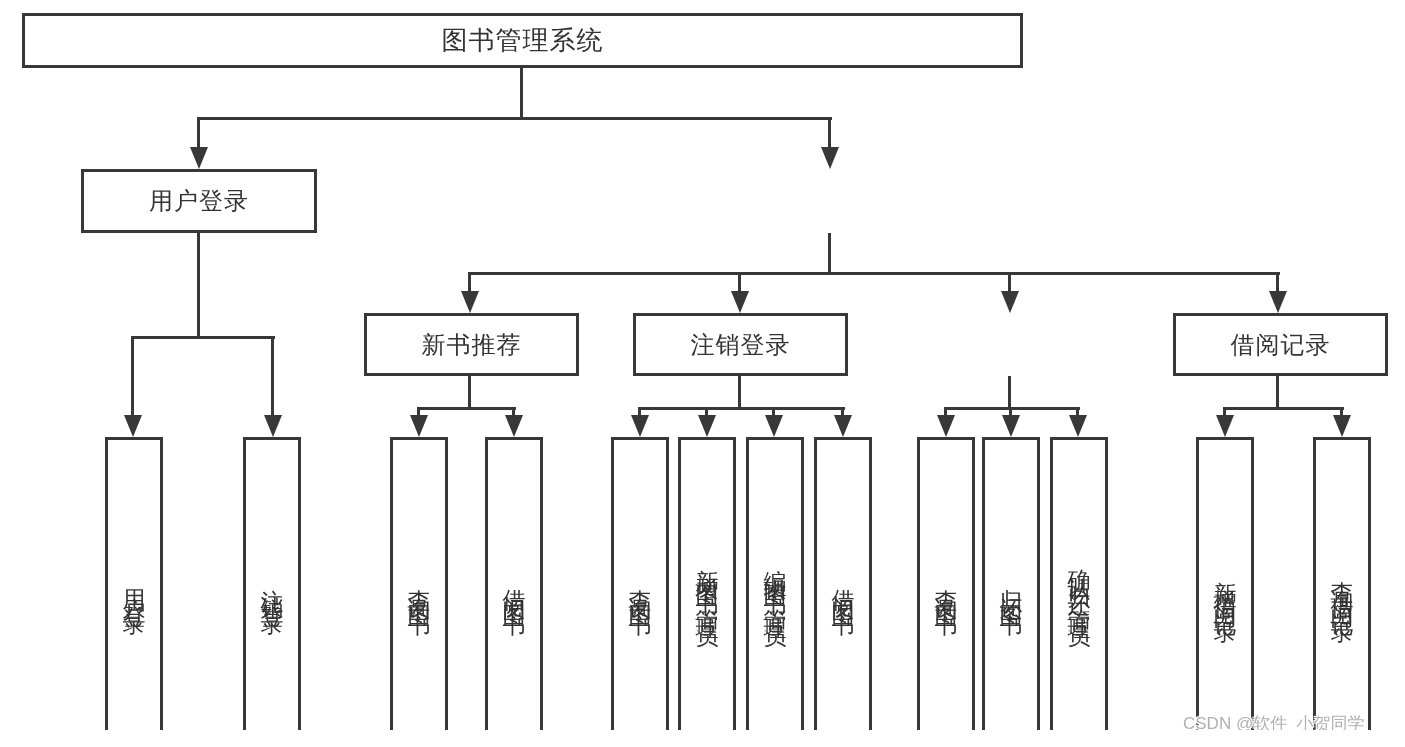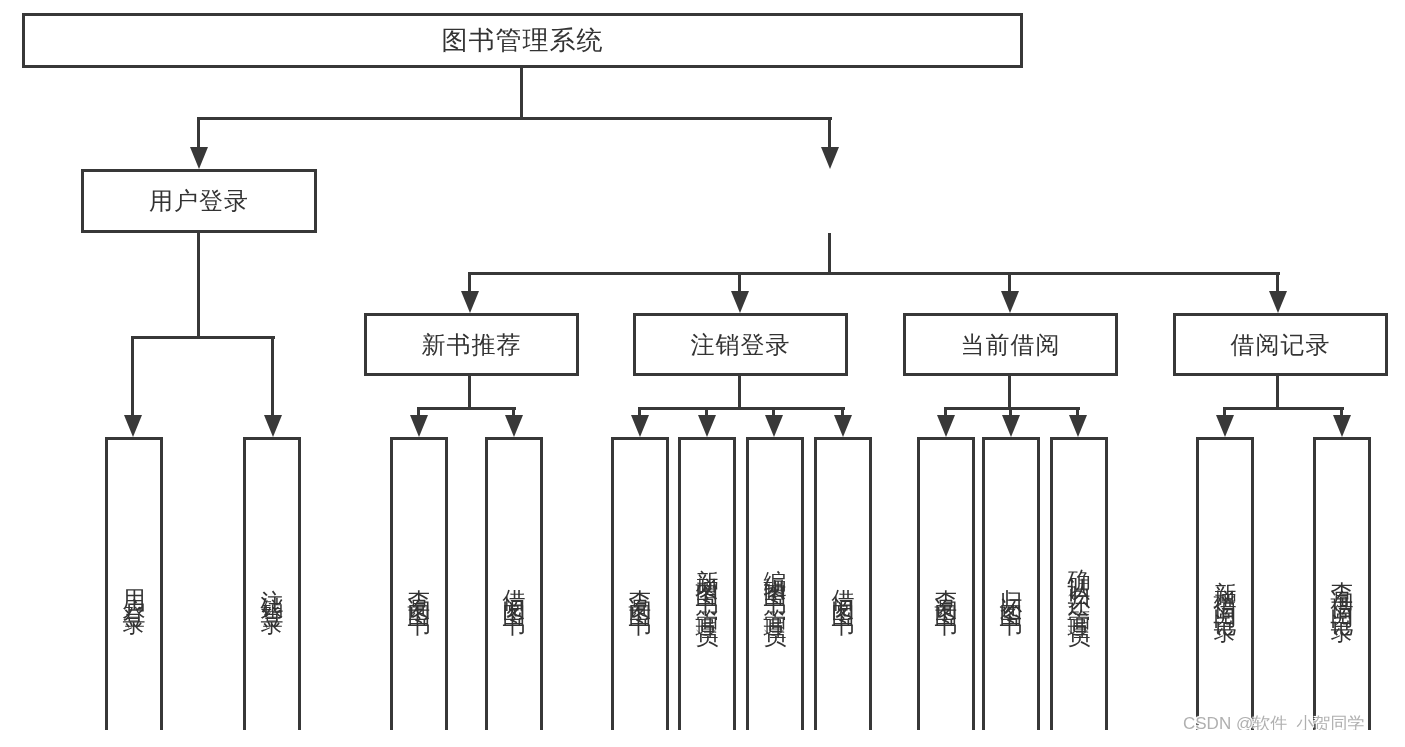--- a/index.html
+++ b/index.html
@@ -40,7 +40,6 @@
 
   <div class="bx" style="left:364px;top:313px;width:215px;height:63px">新书推荐</div>
   <div class="bx" style="left:633px;top:313px;width:215px;height:63px">注销登录</div>
-  <div class="bx" style="left:903px;top:313px;width:215px;height:63px">当前借阅</div>
   <div class="bx" style="left:1173px;top:313px;width:215px;height:63px">借阅记录</div>
 
   <div class="bx leaf" style="left:105px;top:437px;width:58px;height:299px">用户登录</div>

